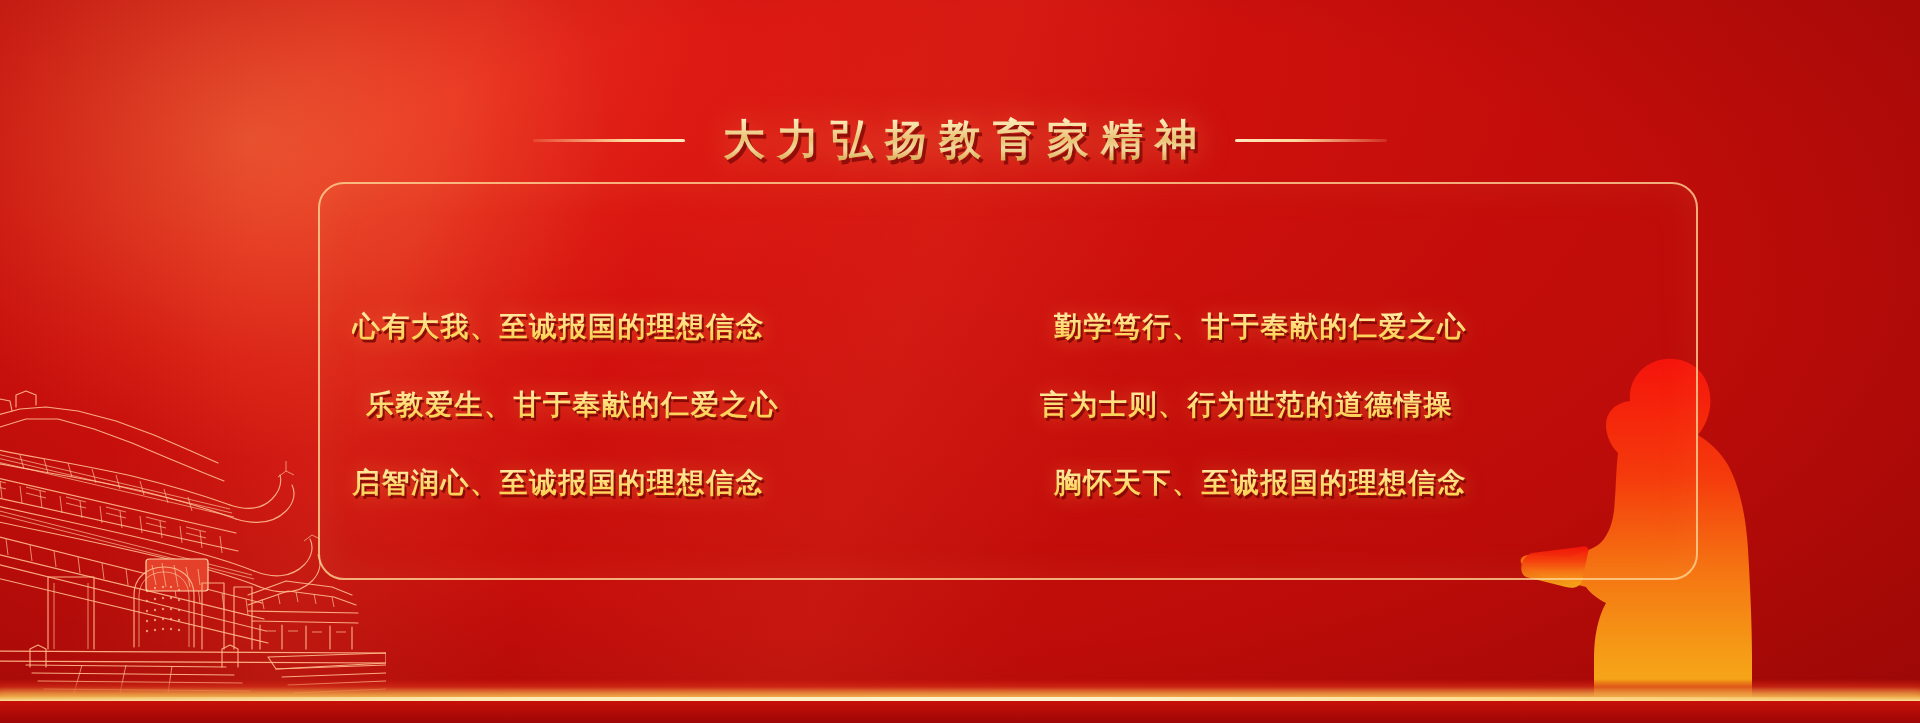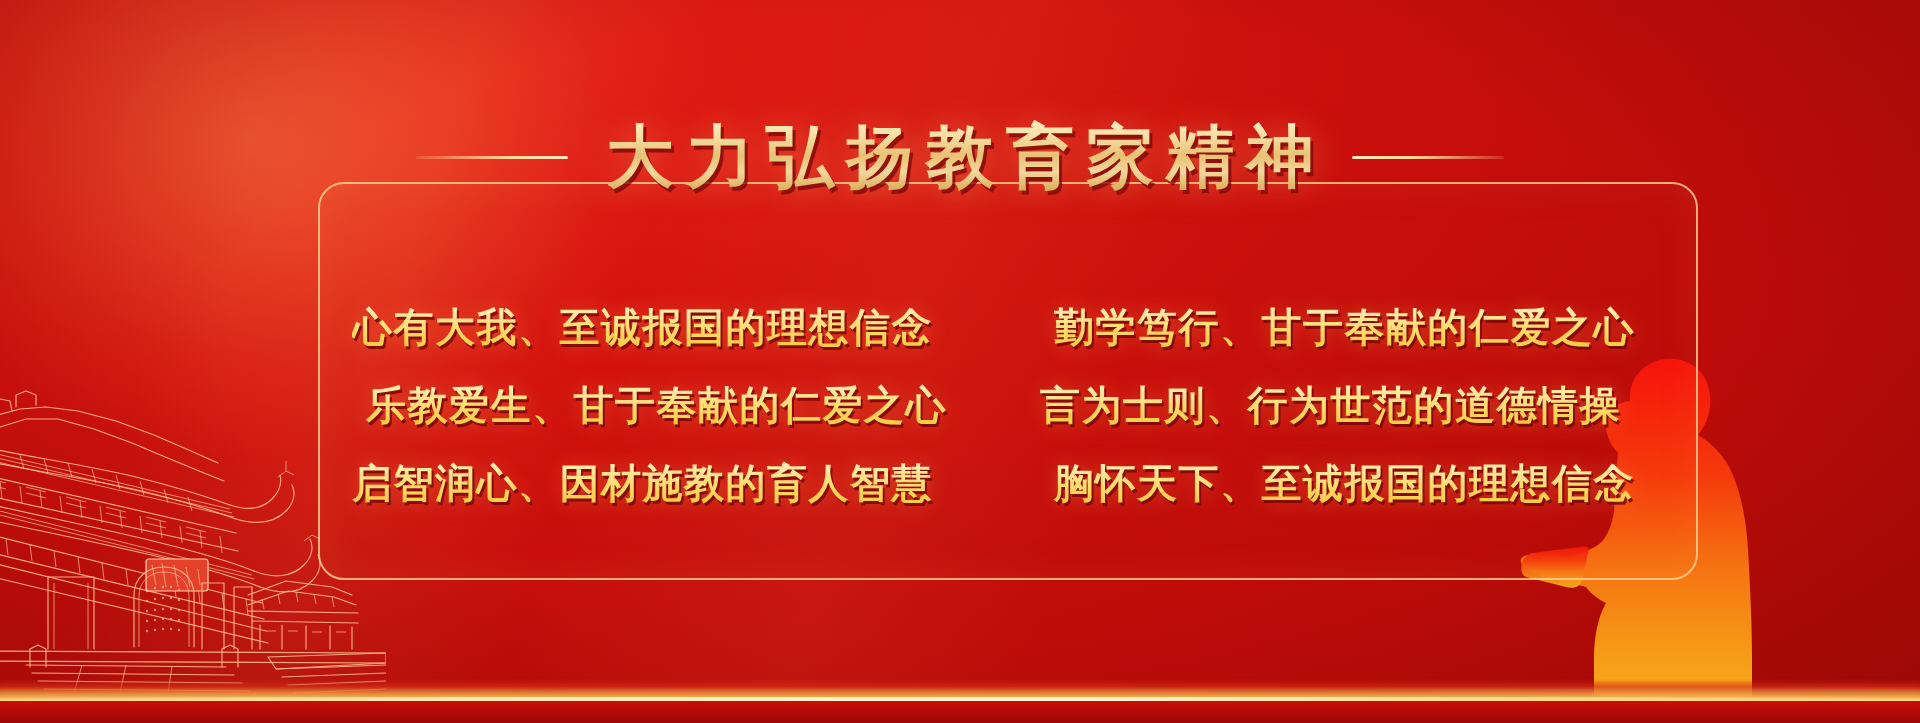--- a/index.html
+++ b/index.html
@@ -151,7 +151,7 @@
 
   .title{
     font-family:"DejaVu Serif","Liberation Serif",serif;
-    font-size:68px;
+    font-size:42px;
     font-weight:700;
     letter-spacing:12px;
     white-space:nowrap;

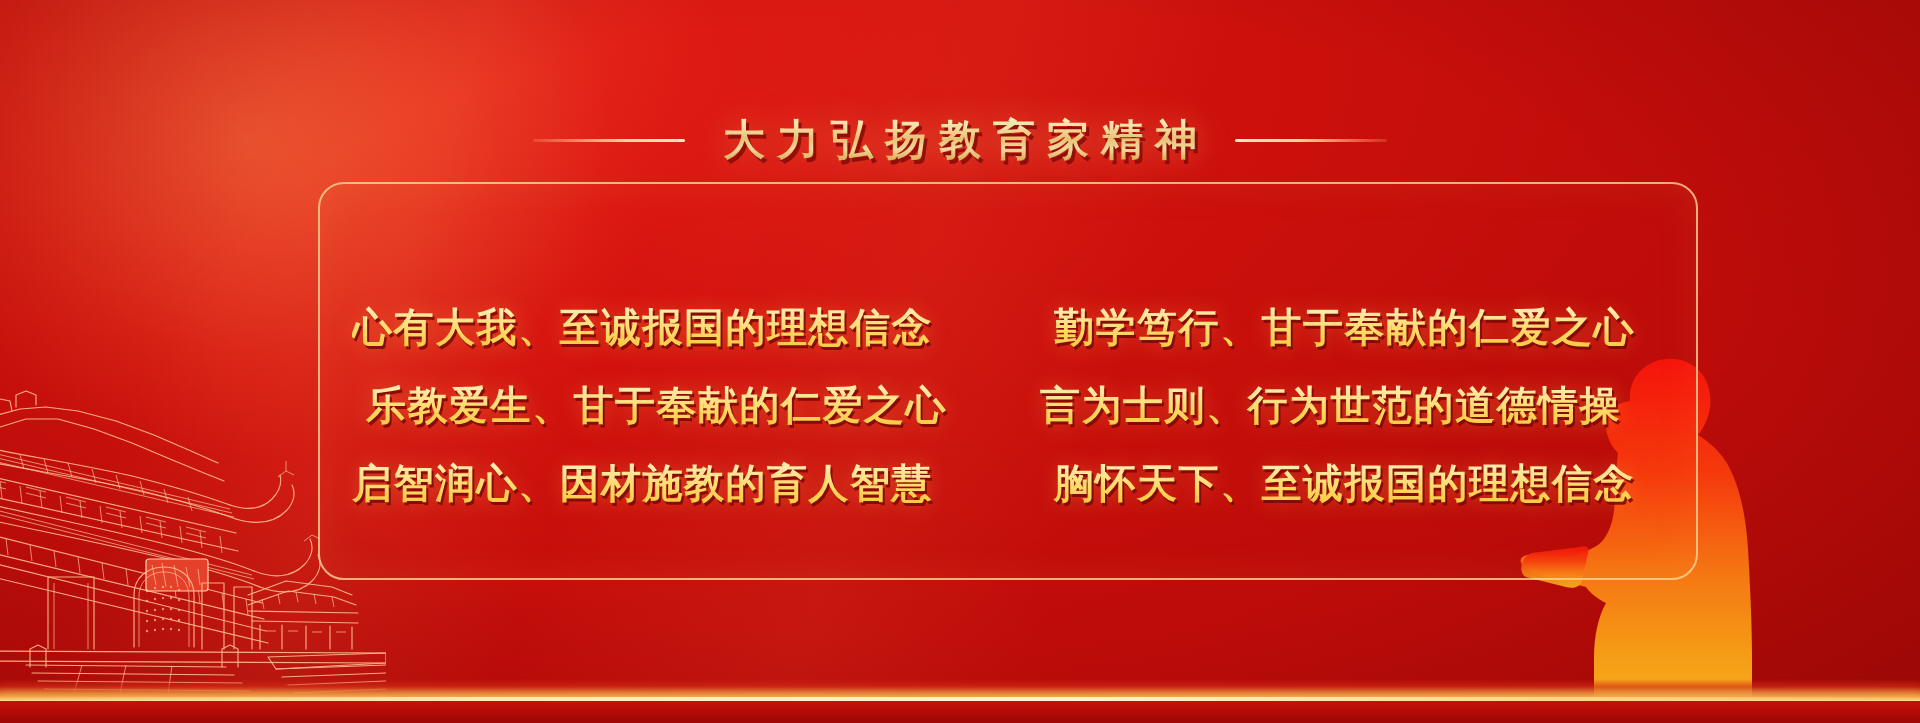--- a/index.html
+++ b/index.html
@@ -184,7 +184,7 @@
   .phrase{
     display:flex;align-items:center;
     font-family:"DejaVu Sans","Liberation Sans",sans-serif;
-    font-size:40px;
+    font-size:28px;
     font-weight:700;
     letter-spacing:1.5px;
     white-space:nowrap;

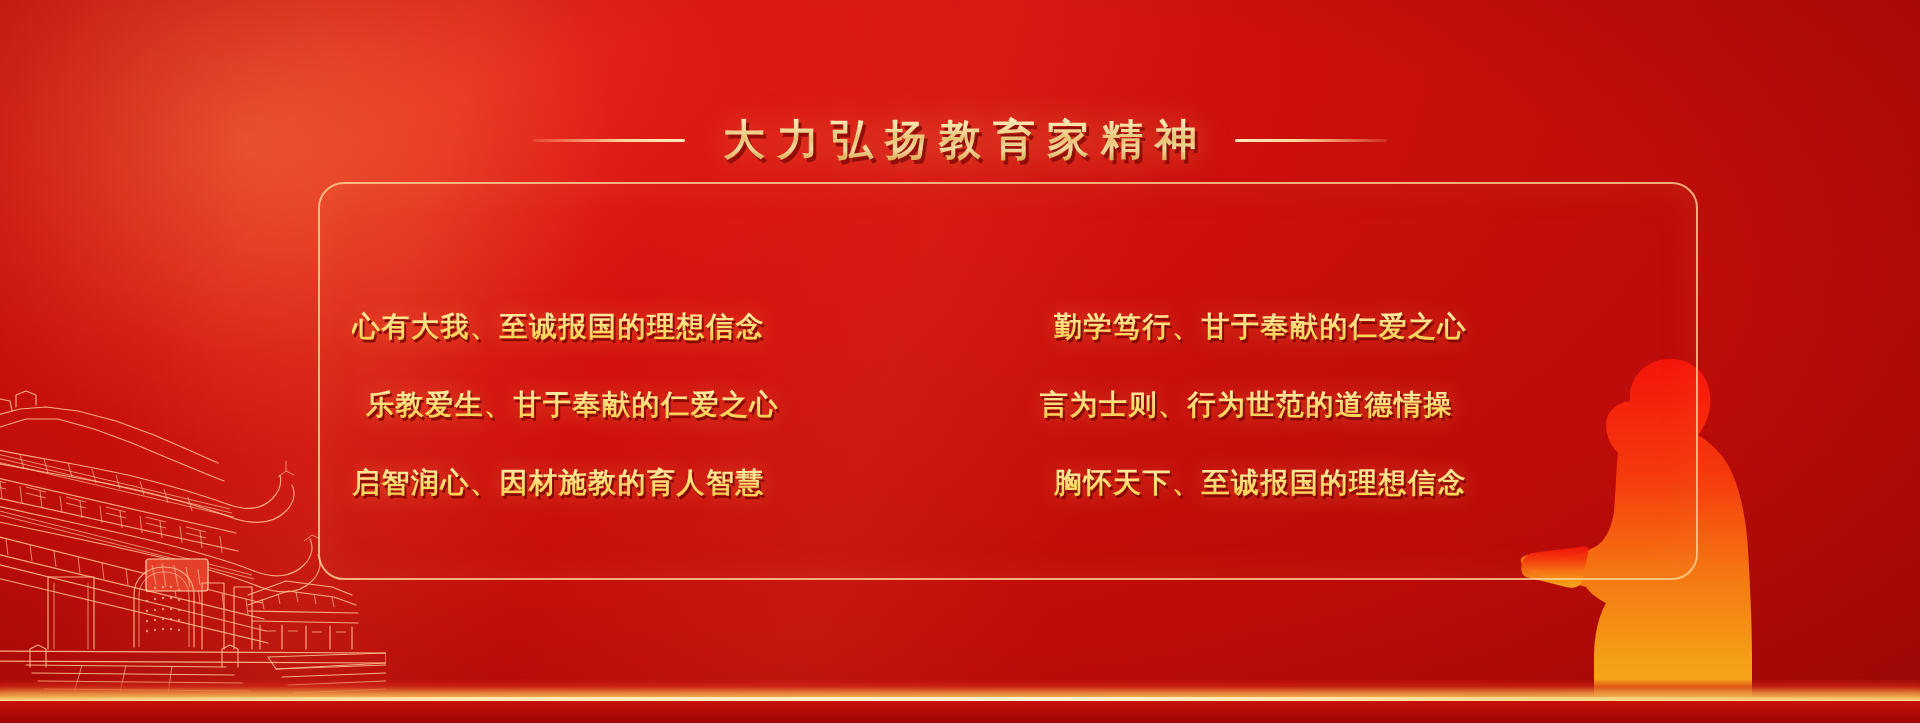--- a/index.html
+++ b/index.html
@@ -388,7 +388,7 @@
     <div class="phrase col-right">勤学笃行、甘于奉献的仁爱之心</div>
     <div class="phrase col-right">乐教爱生、甘于奉献的仁爱之心</div>
     <div class="phrase">言为士则、行为世范的道德情操</div>
-    <div class="phrase">启智润心、因材施教的育人智慧</div>
+    <div class="phrase">启智润心、至诚报国的理想信念</div>
     <div class="phrase col-right">胸怀天下、至诚报国的理想信念</div>
   </div>
 

